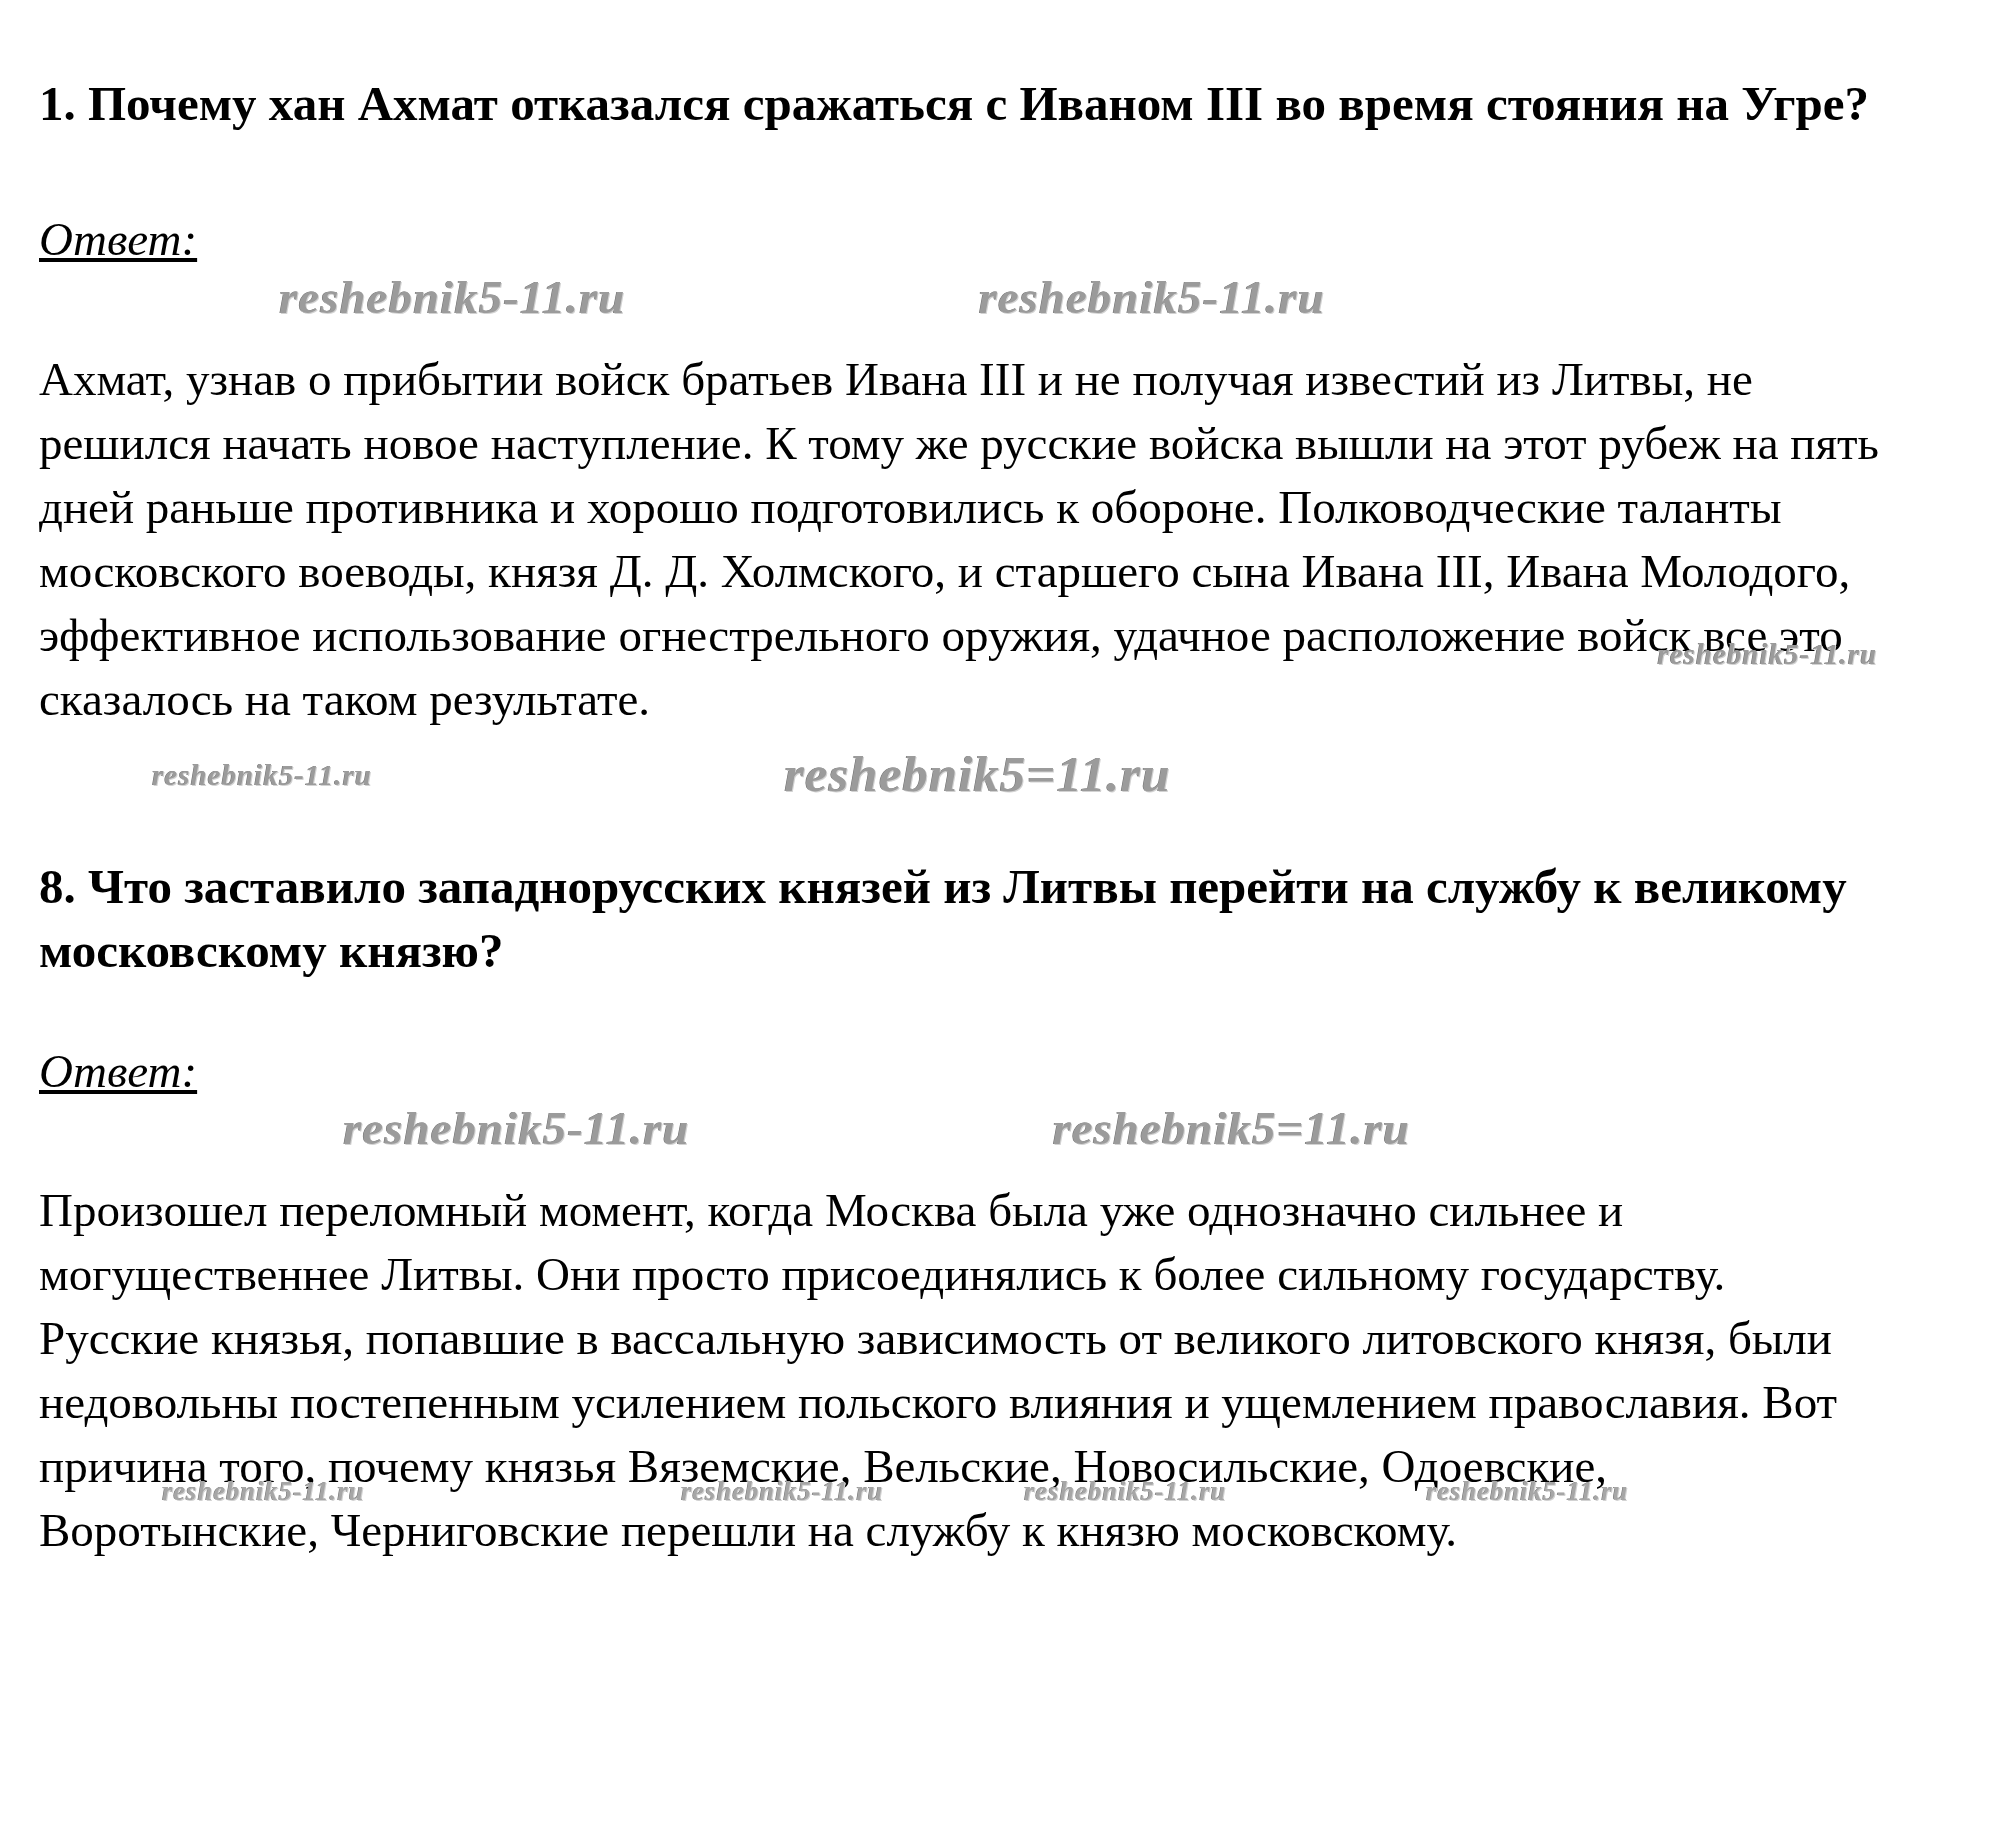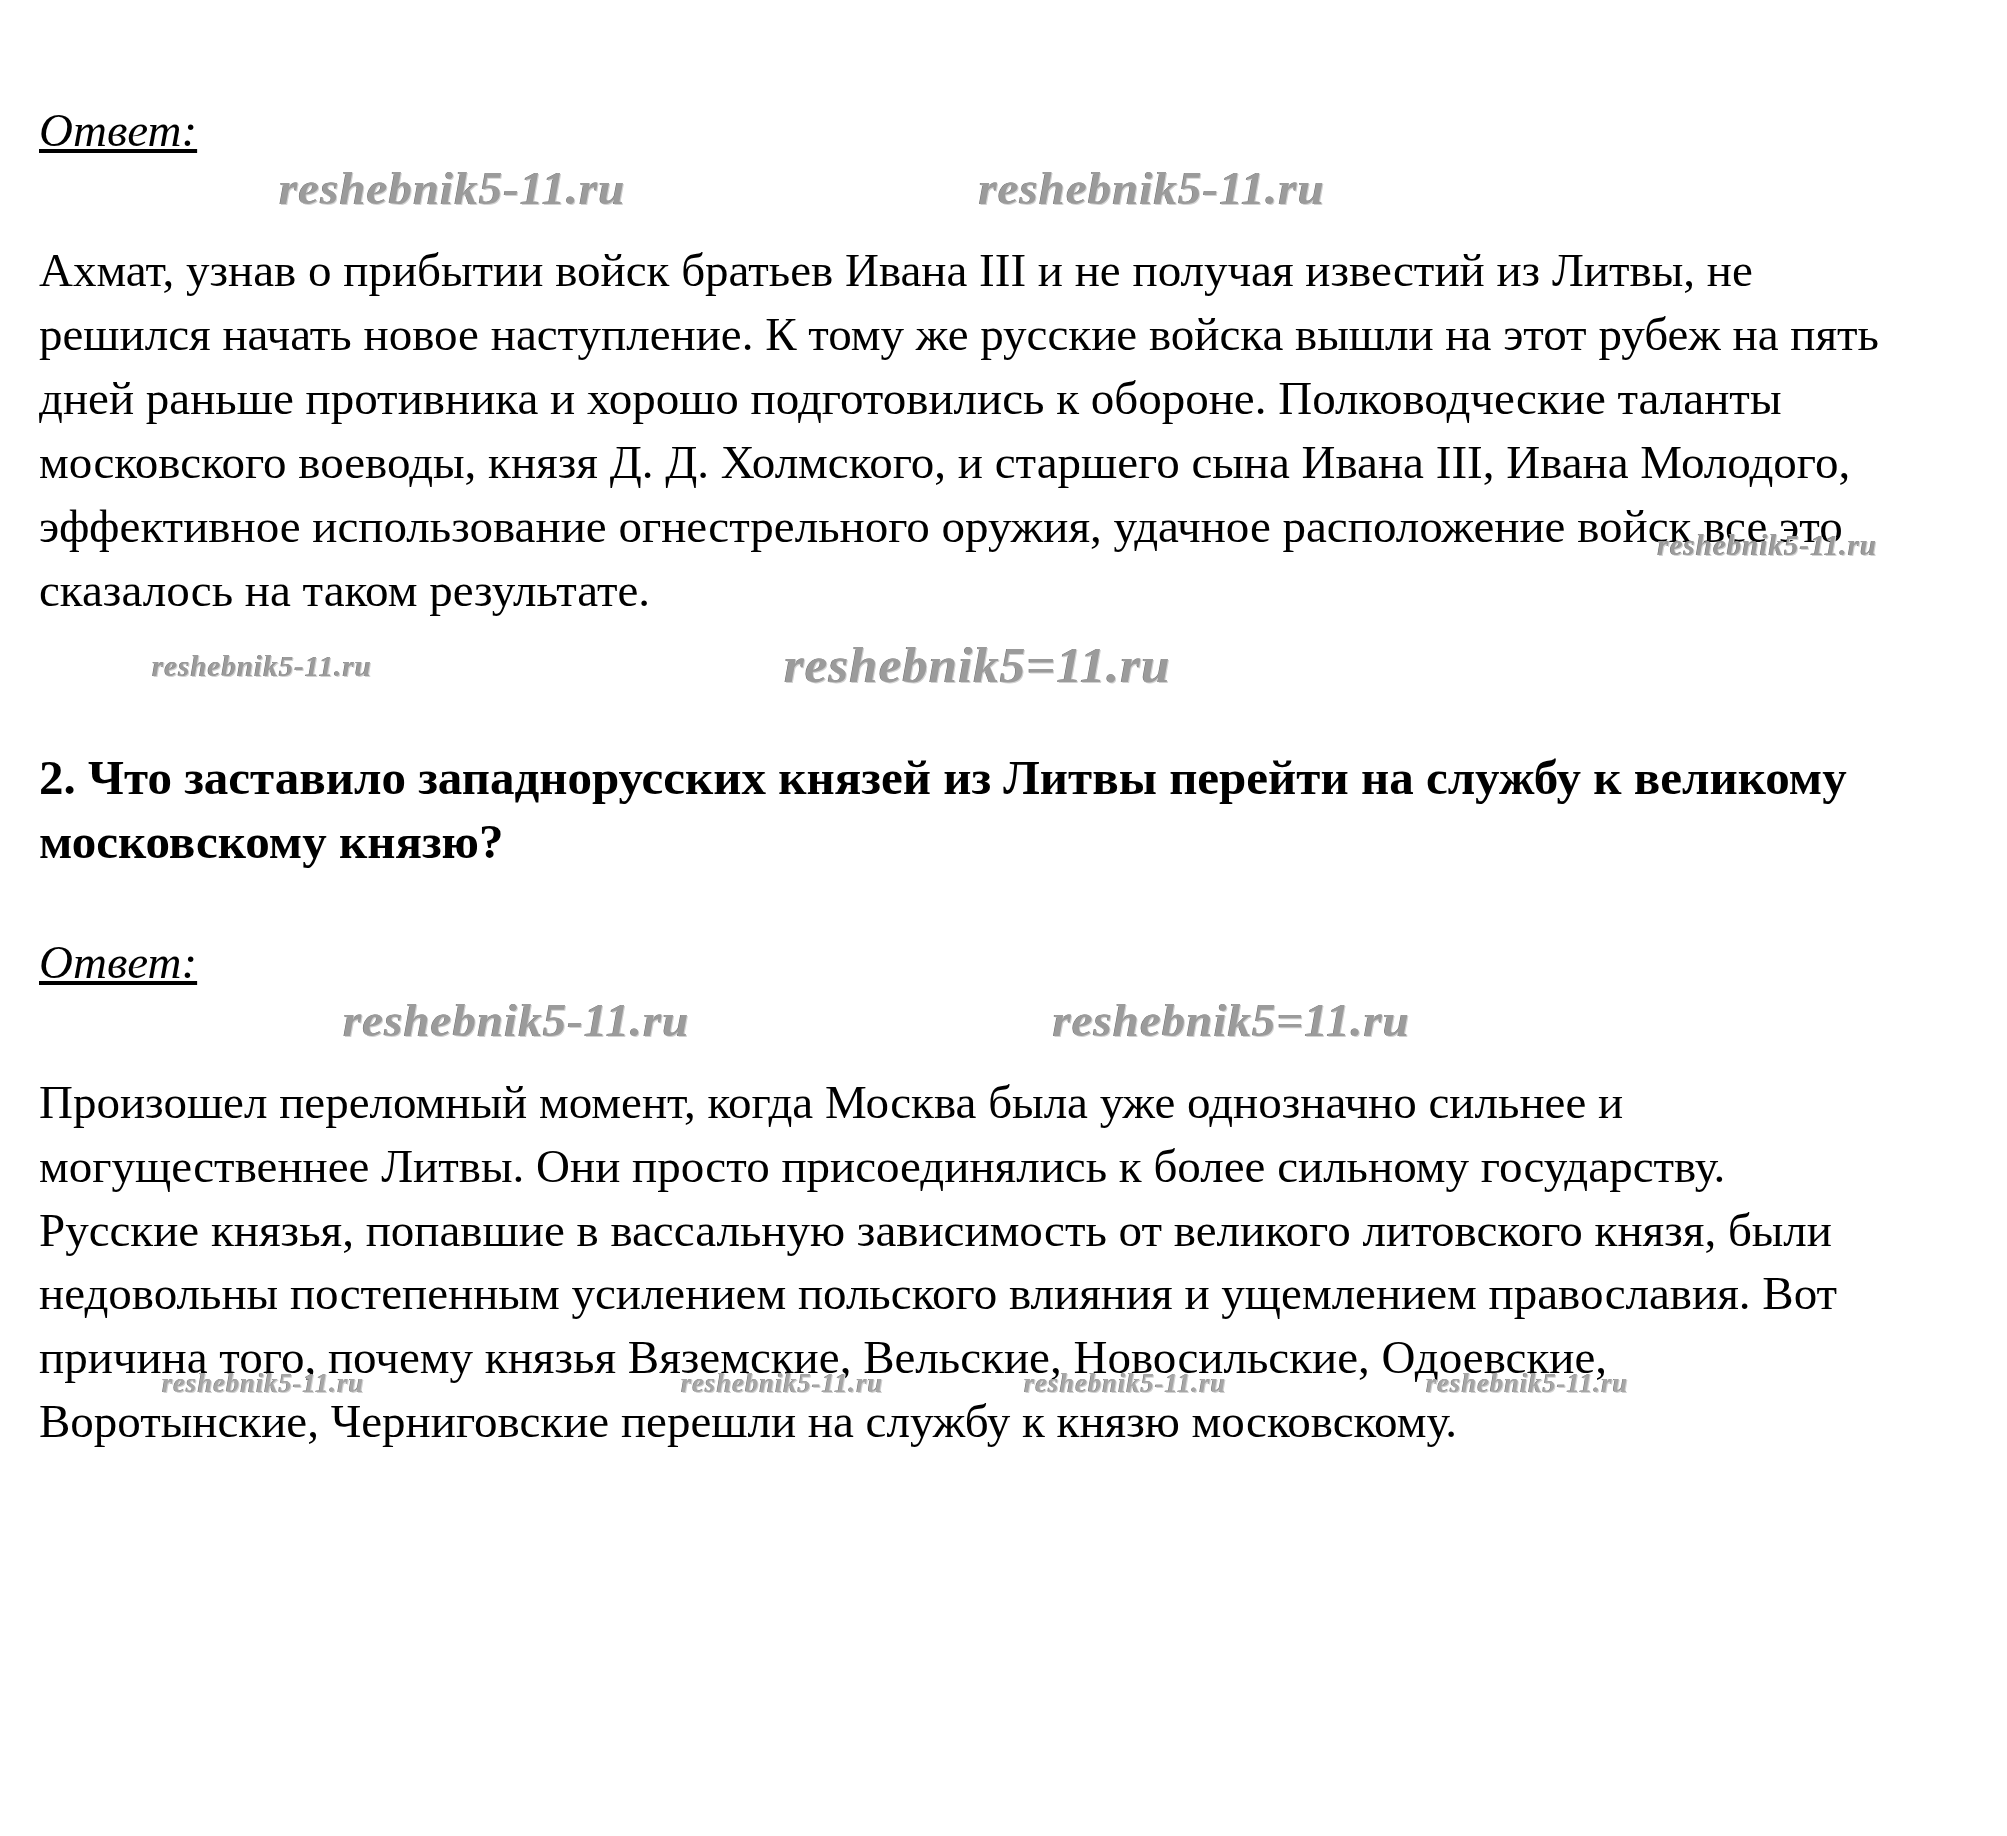--- a/index.html
+++ b/index.html
@@ -99,6 +99,7 @@
 <div class="page">
 
 
+  <div class="question q1">1. Почему хан Ахмат отказался сражаться с Иваном III во время стояния на Угре?</div>
 
   <div class="answer-label al1">Ответ:</div>
 

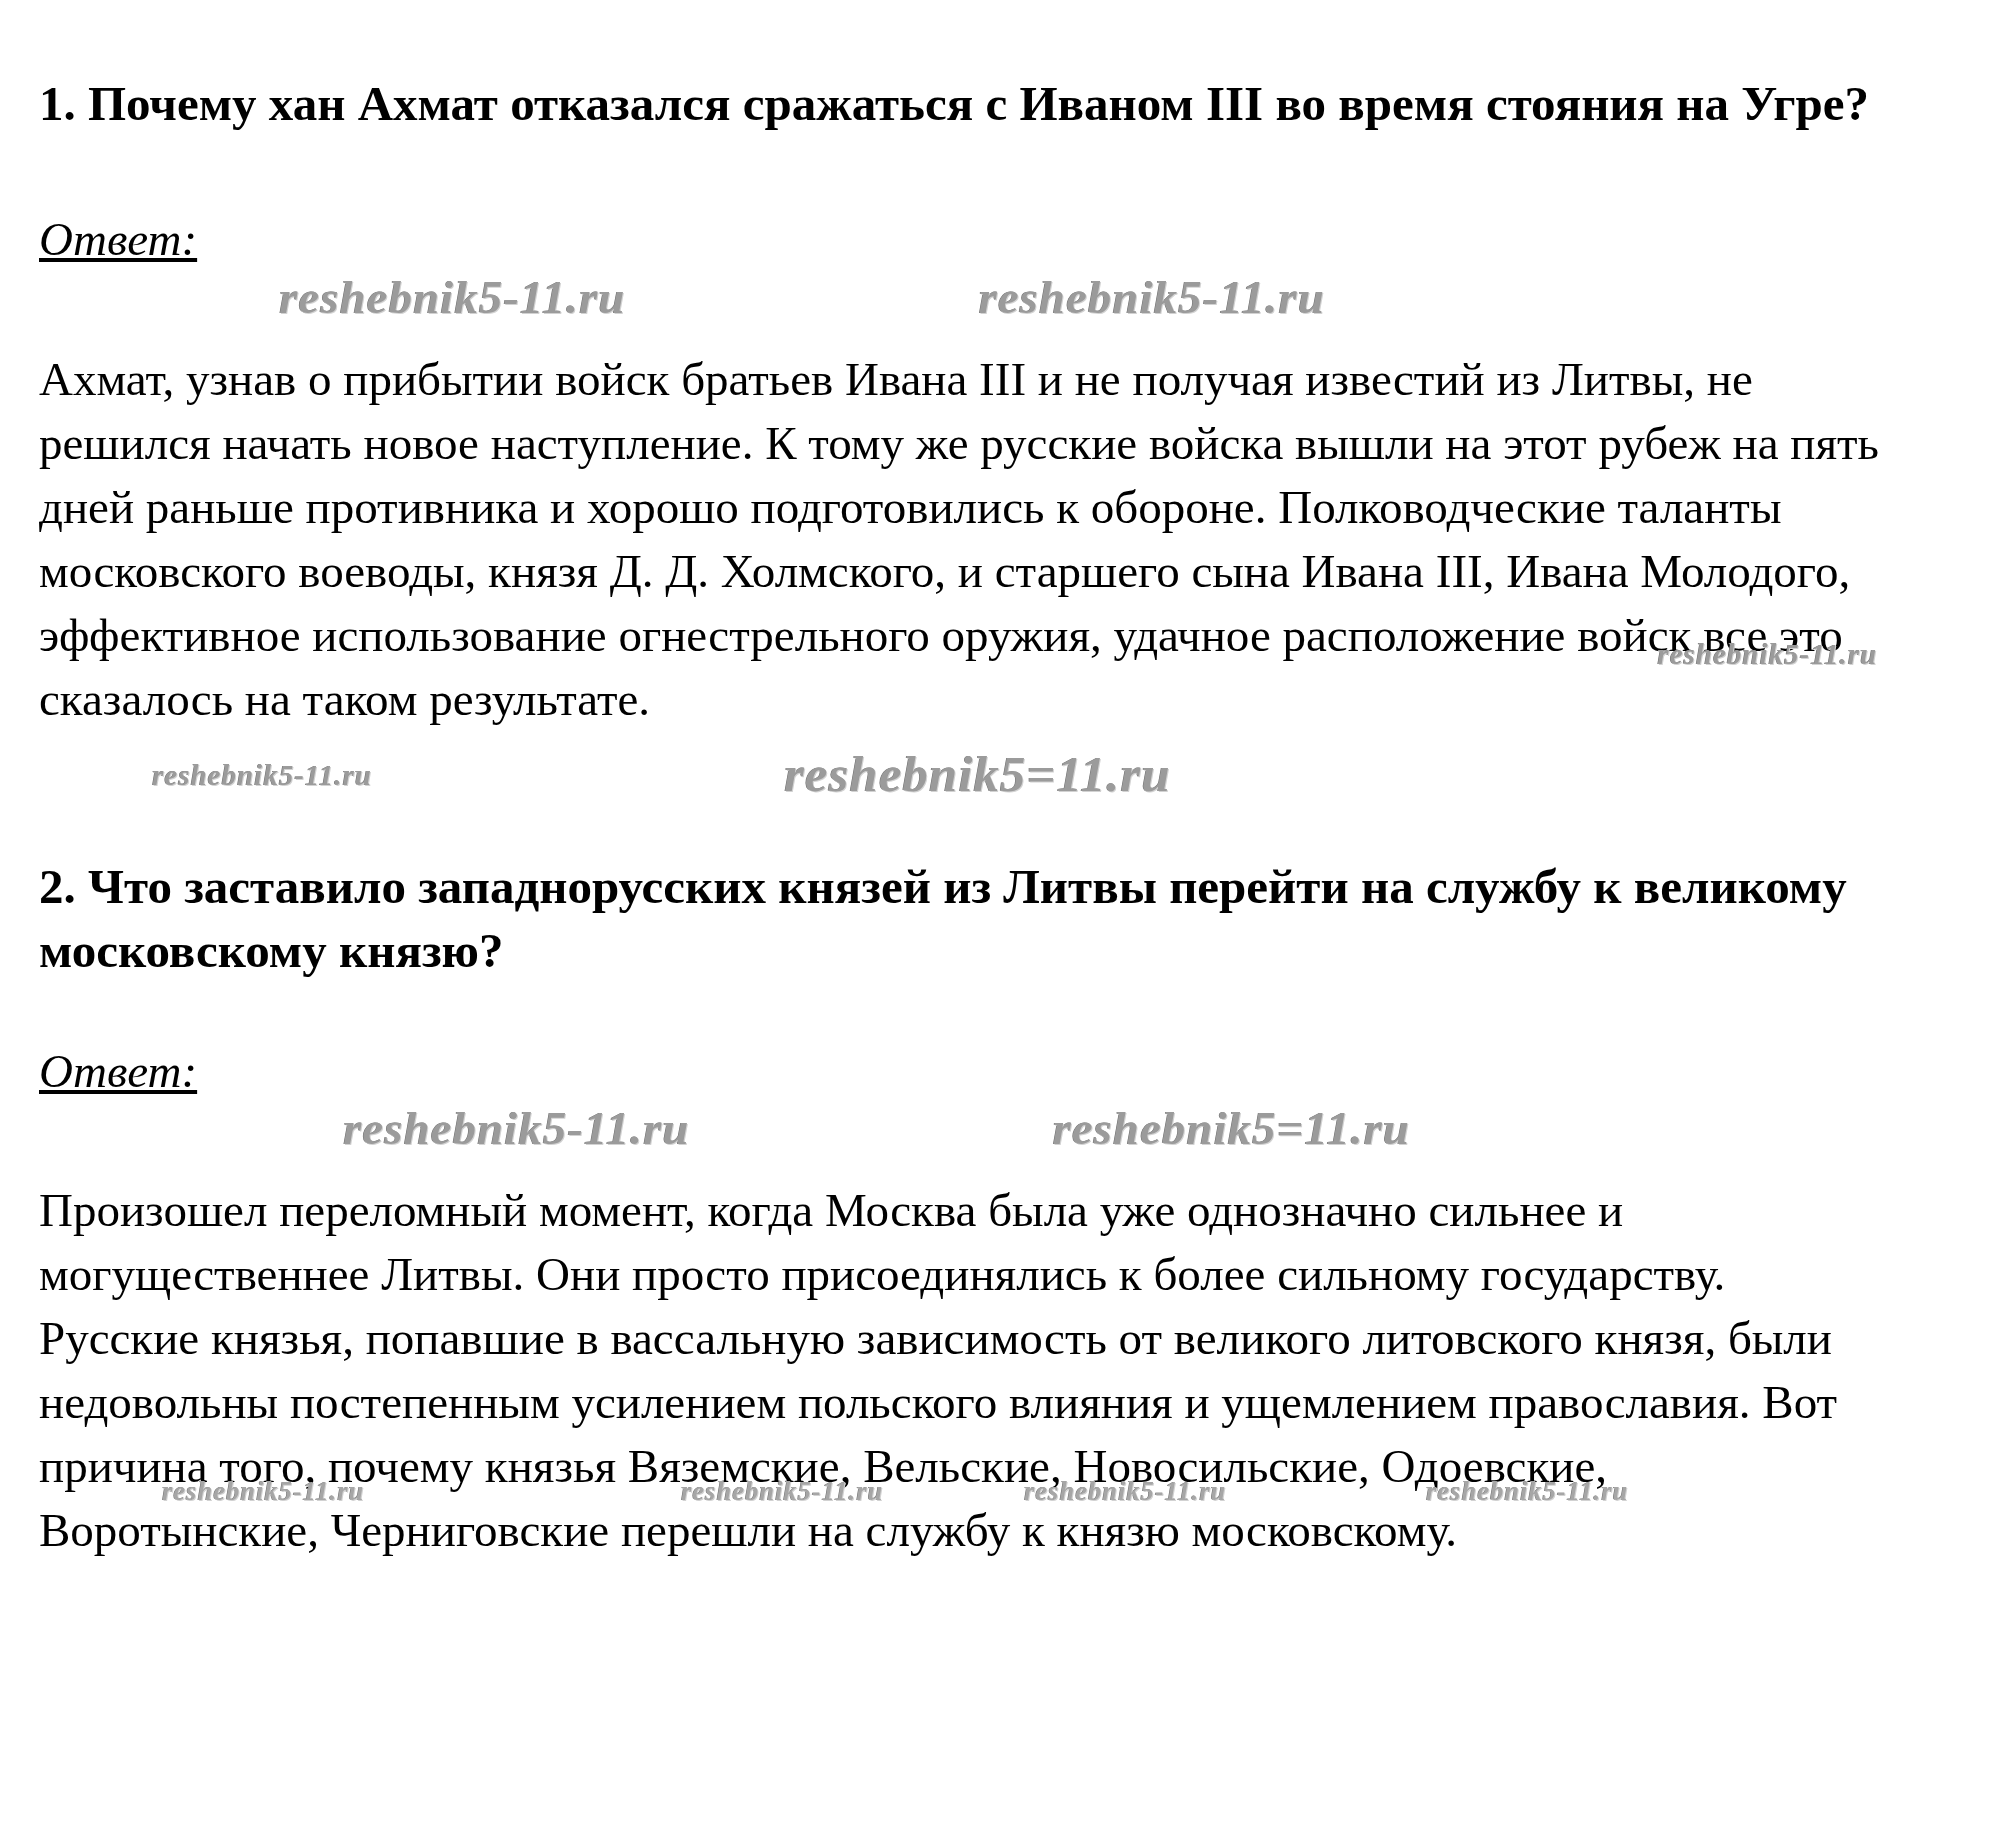--- a/index.html
+++ b/index.html
@@ -118,7 +118,7 @@
     <span class="wm wm-xl wm-center-main">reshebnik5=11.ru</span>
   </div>
 
-  <div class="question q2">2. Что заставило западнорусских князей из Литвы перейти на службу к великому московскому князю?</div>
+  <div class="question q2">8. Что заставило западнорусских князей из Литвы перейти на службу к великому московскому князю?</div>
 
   <div class="answer-label al2">Ответ:</div>
 

